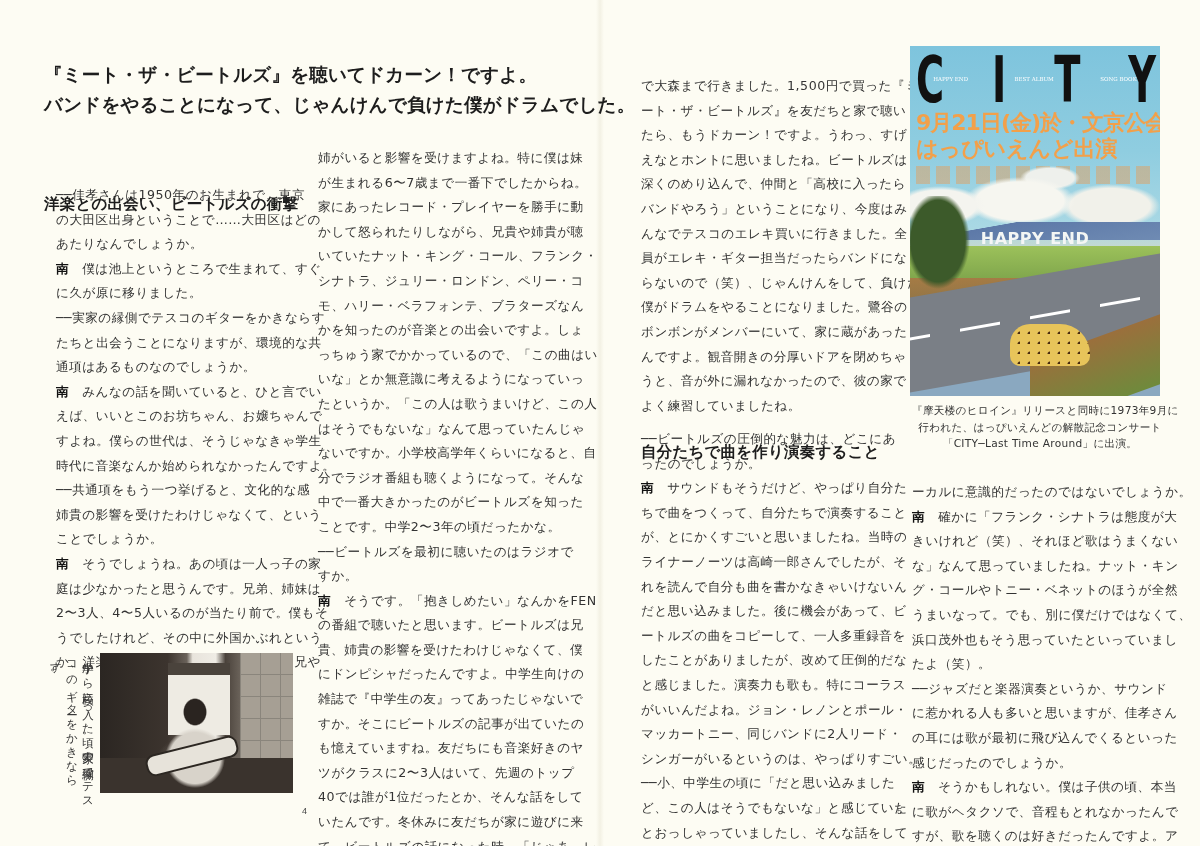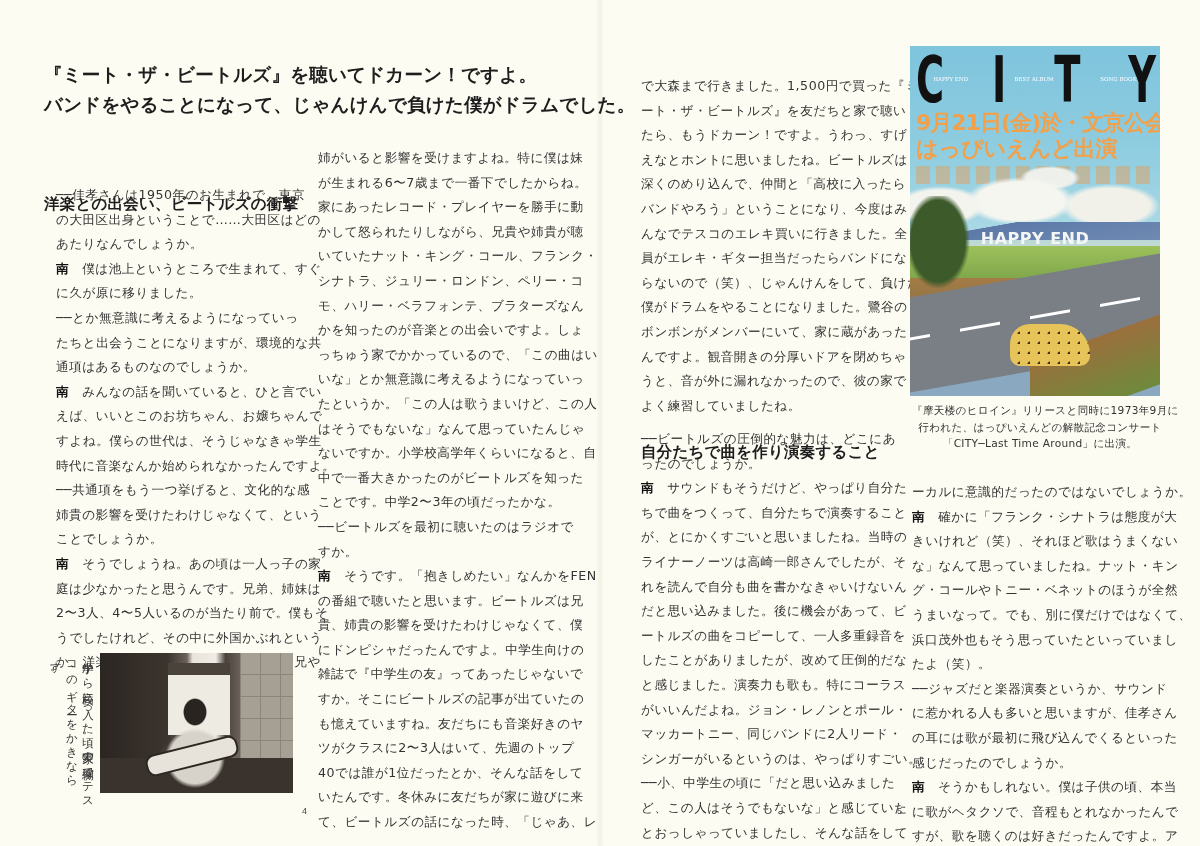--- a/index.html
+++ b/index.html
@@ -194,7 +194,7 @@
       <div class="line"><span>あたりなんでしょうか。</span></div>
       <div class="line"><b>南</b><span>　僕は池上というところで生まれて、すぐ</span></div>
       <div class="line"><span>に久が原に移りました。</span></div>
-      <div class="line"><span>──とか無意識に考えるようになっていっ</span></div>
+      <div class="line"><span>──実家の縁側でテスコのギターをかきならす</span></div>
       <div class="line"><span>たちと出会うことになりますが、環境的な共</span></div>
       <div class="line"><span>通項はあるものなのでしょうか。</span></div>
       <div class="line"><b>南</b><span>　みんなの話を聞いていると、ひと言でい</span></div>

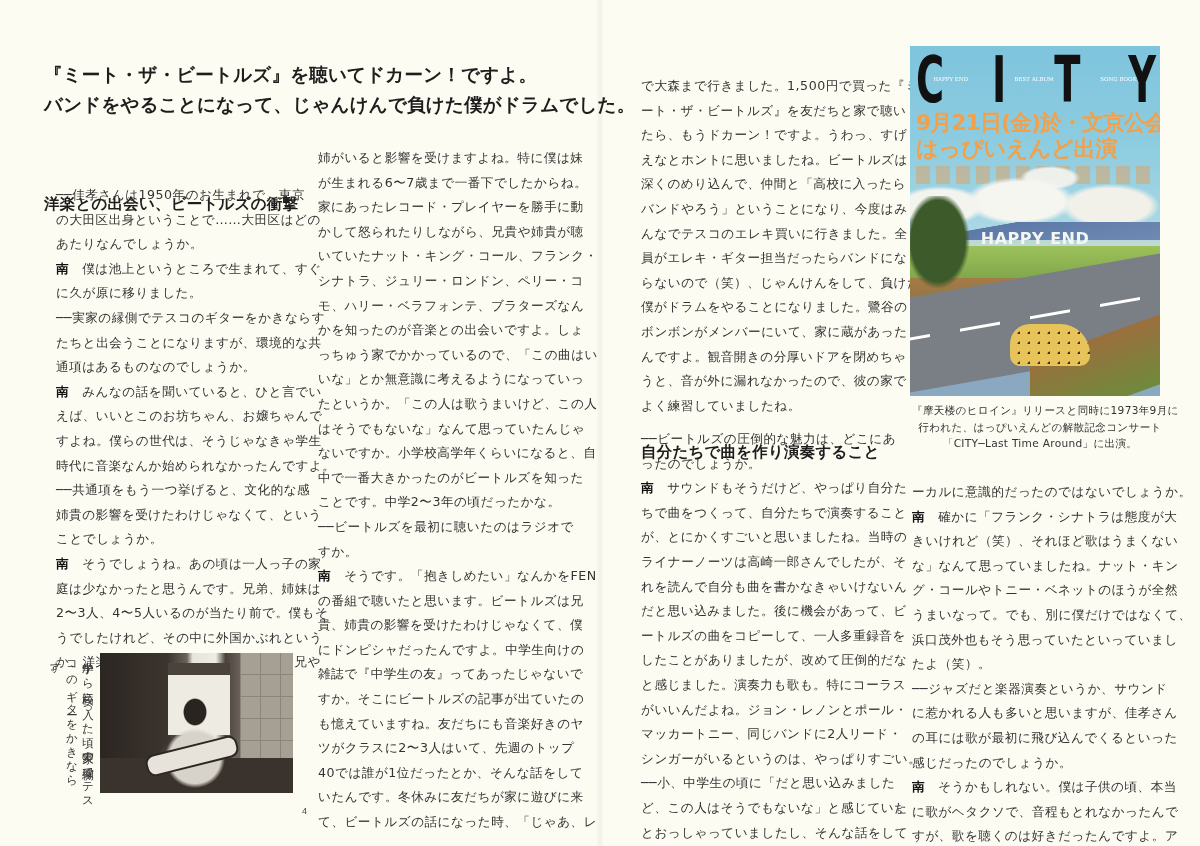--- a/index.html
+++ b/index.html
@@ -224,6 +224,7 @@
       <div class="line"><span>たというか。「この人は歌うまいけど、この人</span></div>
       <div class="line"><span>はそうでもないな」なんて思っていたんじゃ</span></div>
       <div class="line"><span>ないですか。小学校高学年くらいになると、自</span></div>
+      <div class="line"><span>分でラジオ番組も聴くようになって。そんな</span></div>
       <div class="line"><span>中で一番大きかったのがビートルズを知った</span></div>
       <div class="line"><span>ことです。中学2〜3年の頃だったかな。</span></div>
       <div class="line"><span>──ビートルズを最初に聴いたのはラジオで</span></div>

